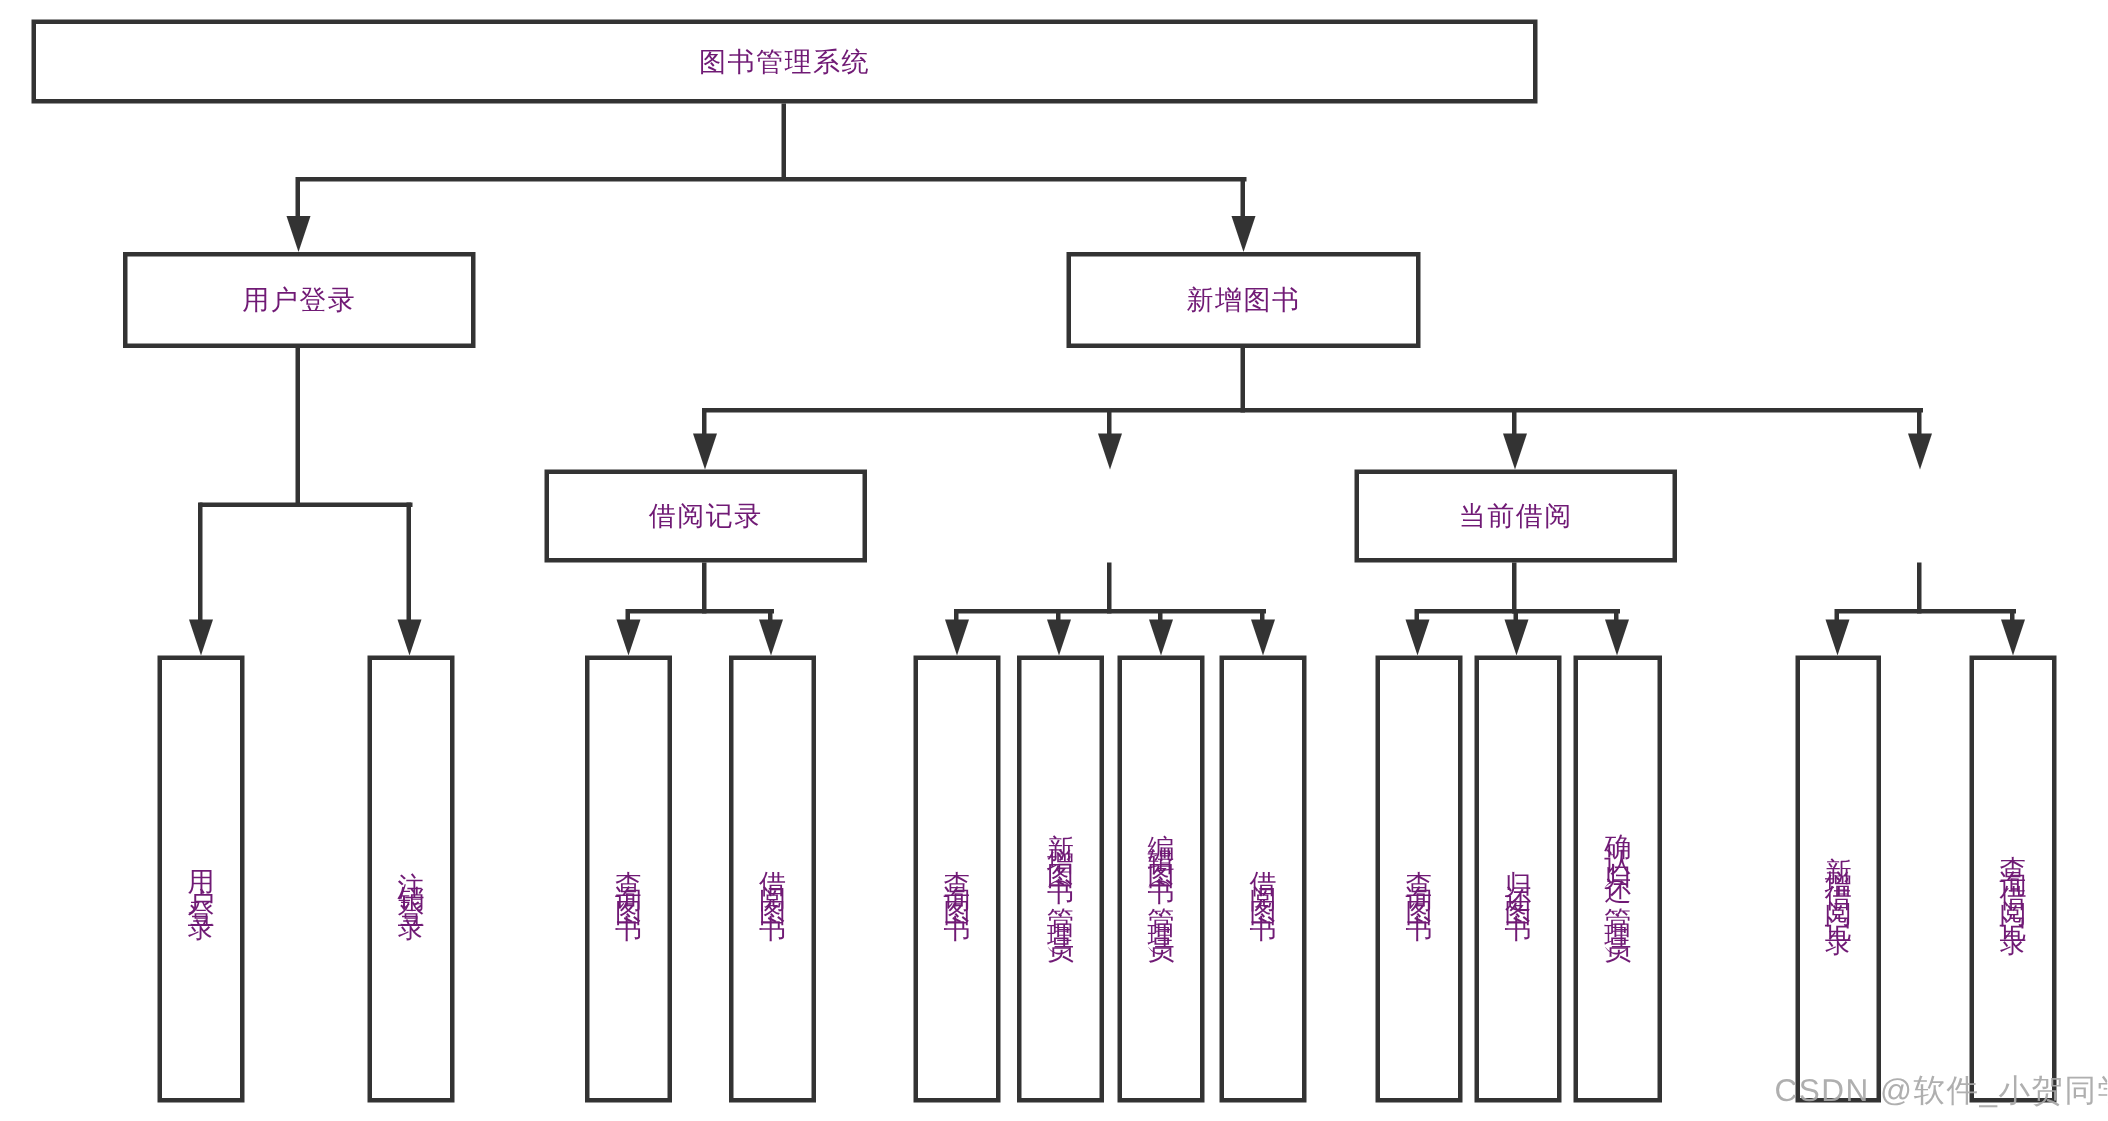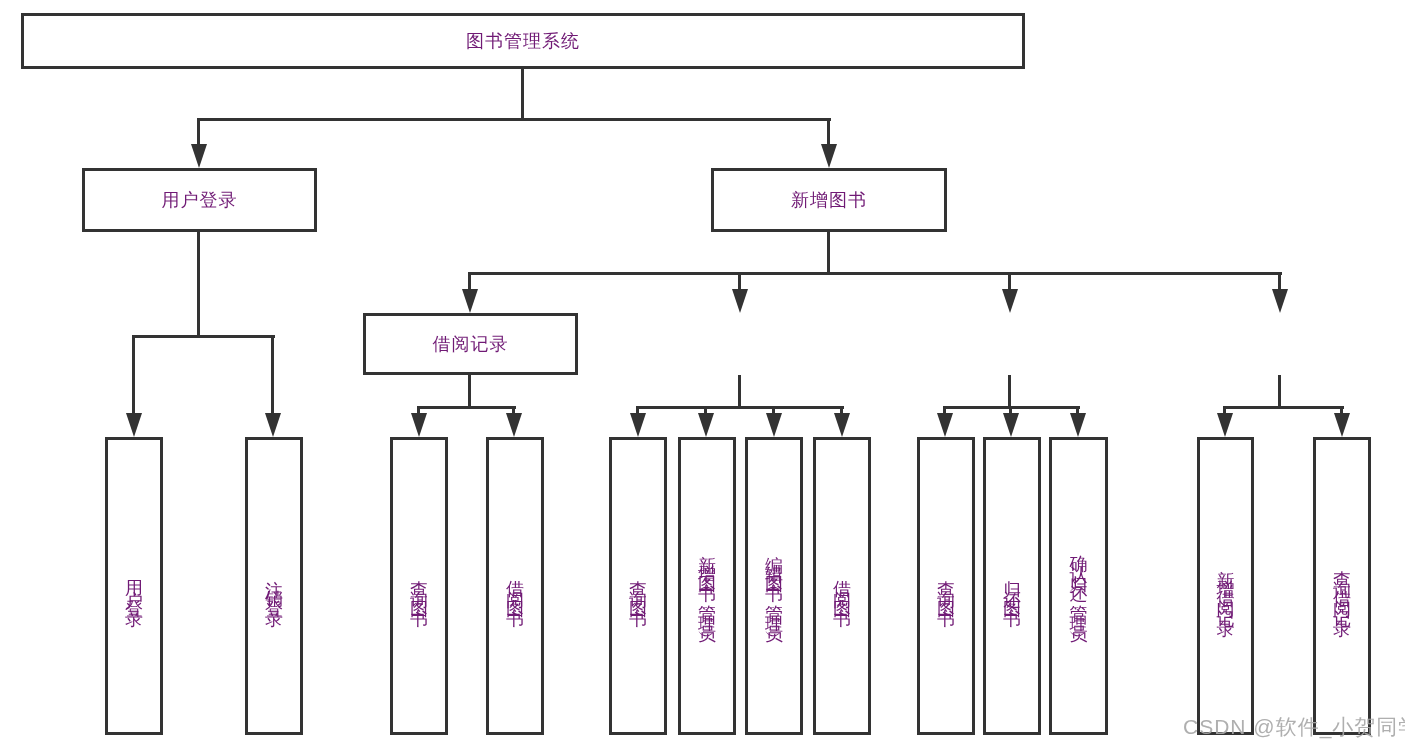--- a/index.html
+++ b/index.html
@@ -106,6 +106,9 @@
   <div class="node" style="left:363px;top:313px;width:215px;height:62px">
     <span>借阅记录</span>
   </div>
+  <div class="node" style="left:903px;top:313px;width:215px;height:62px">
+    <span>当前借阅</span>
+  </div>
 
   <div class="v" style="left:468px;top:375px;height:34px"></div>
   <div class="h" style="left:418px;top:406px;width:98px"></div>

